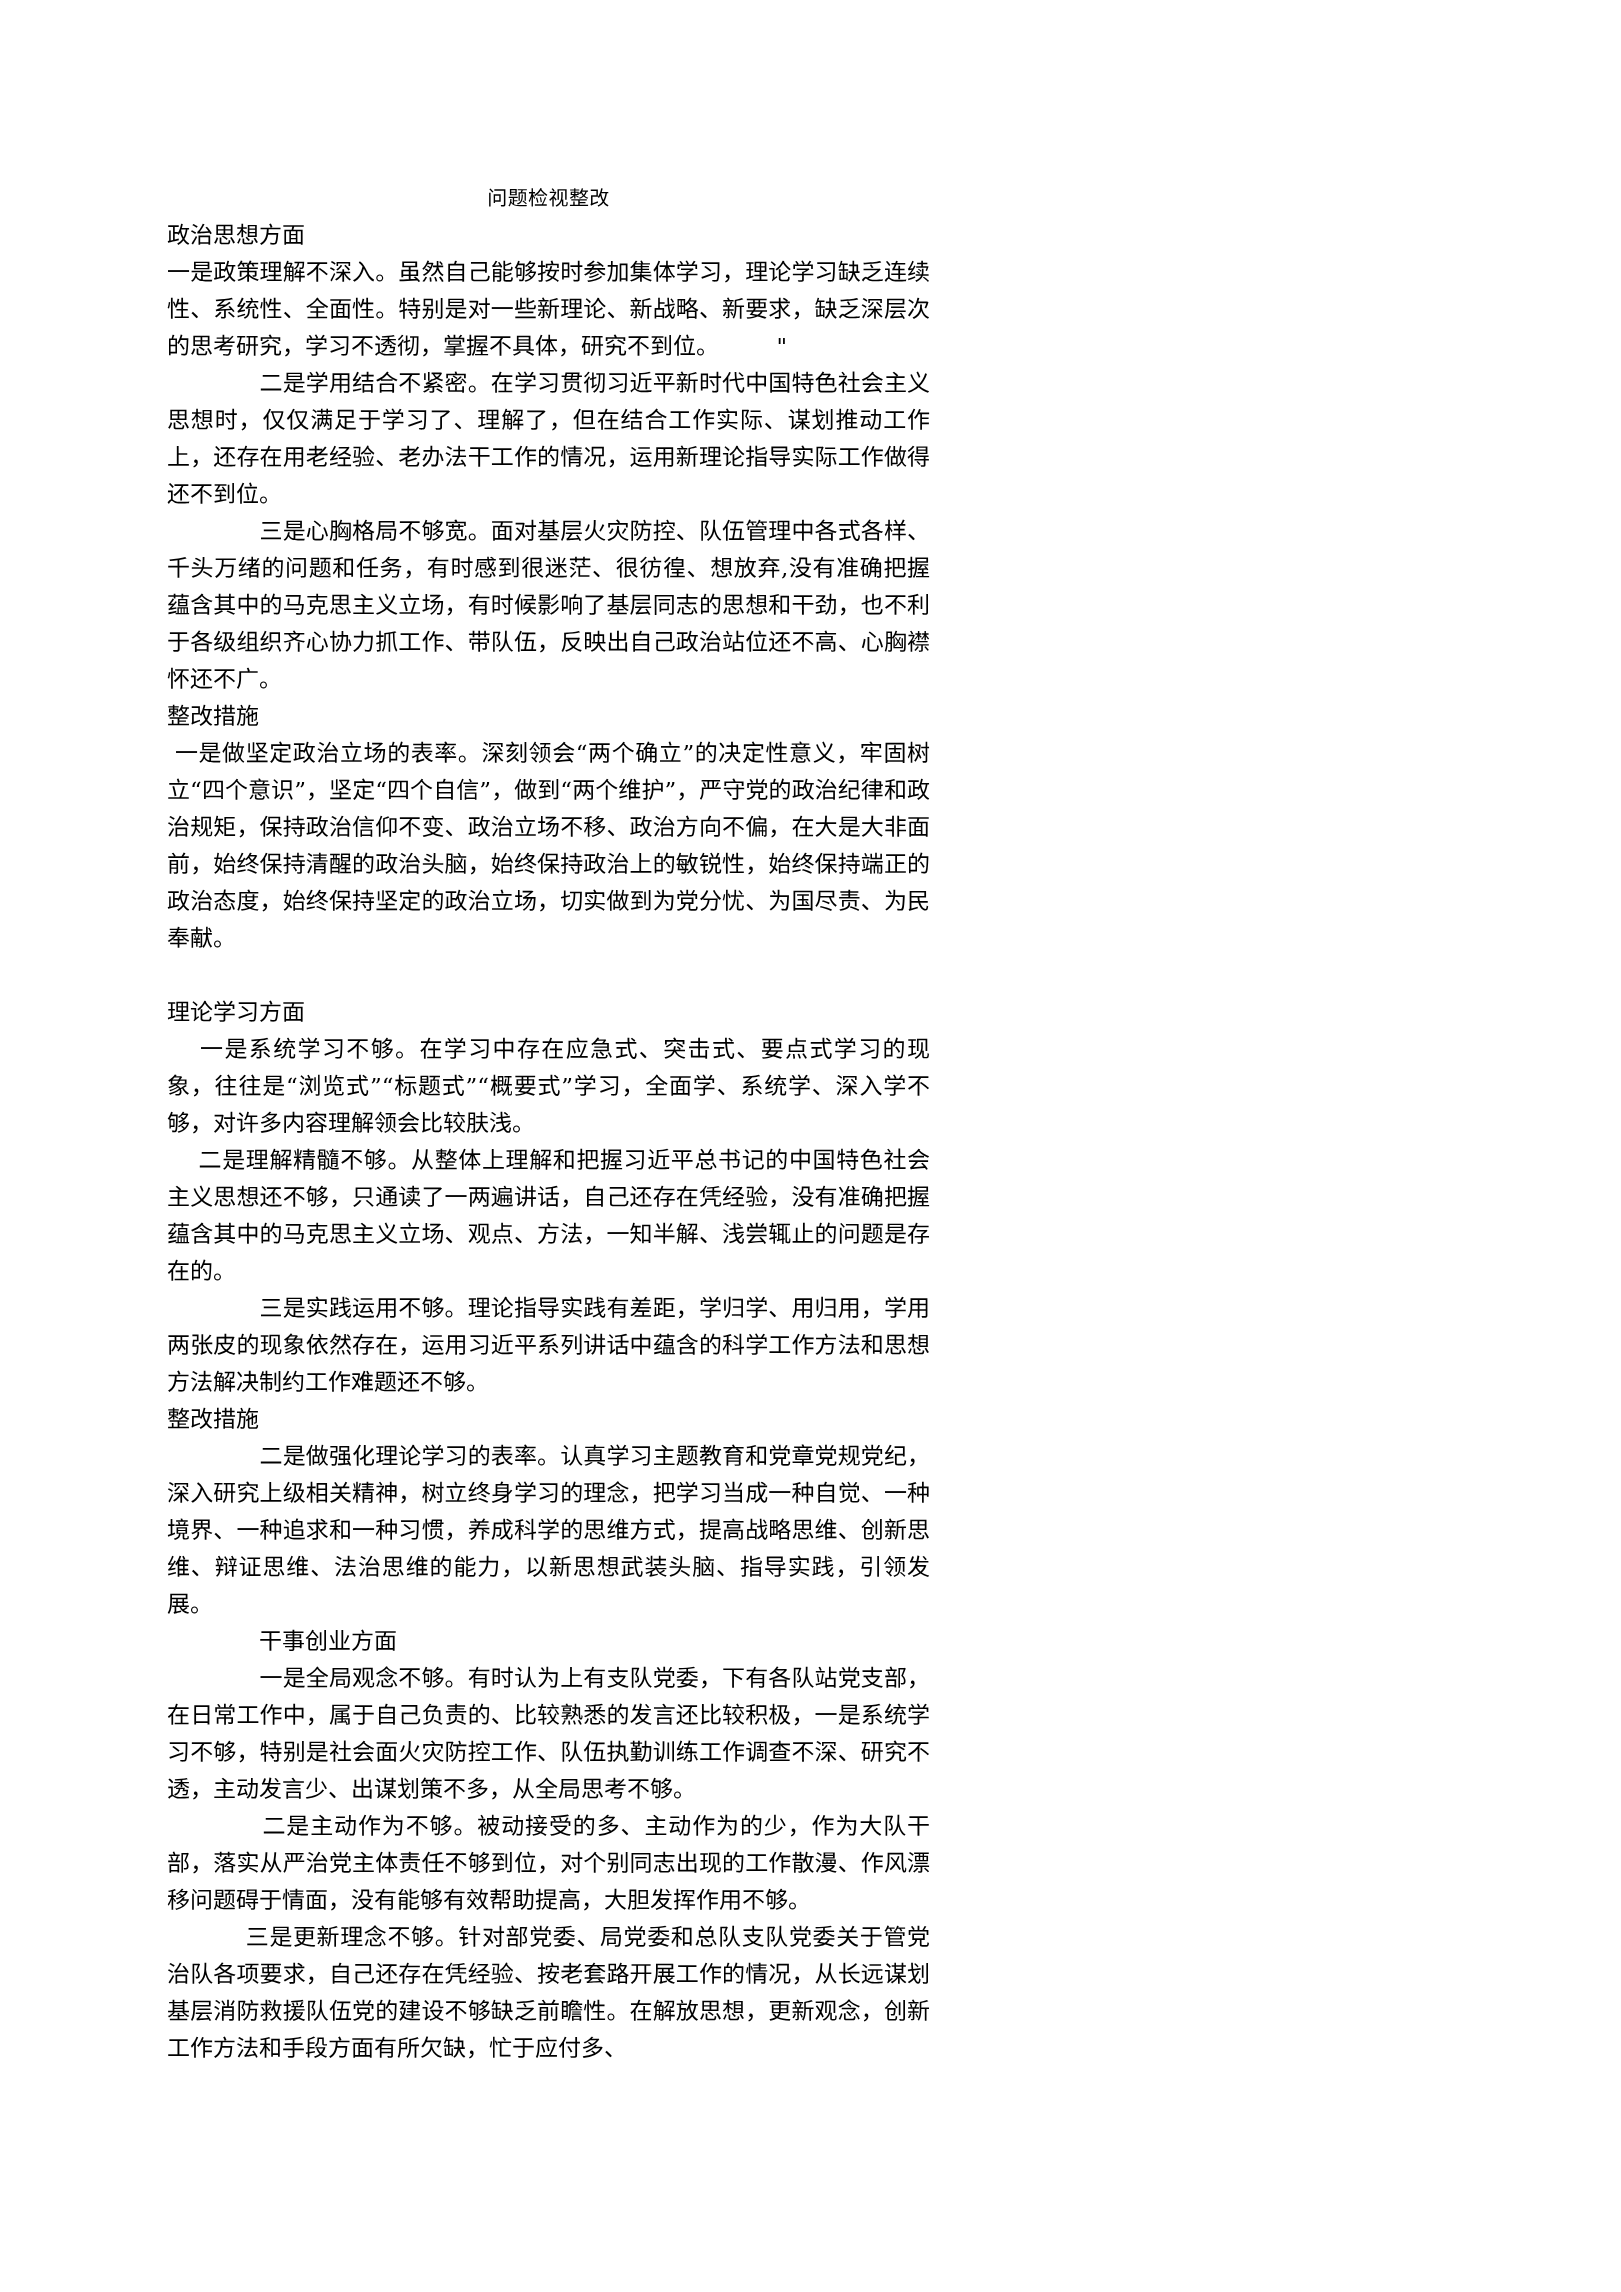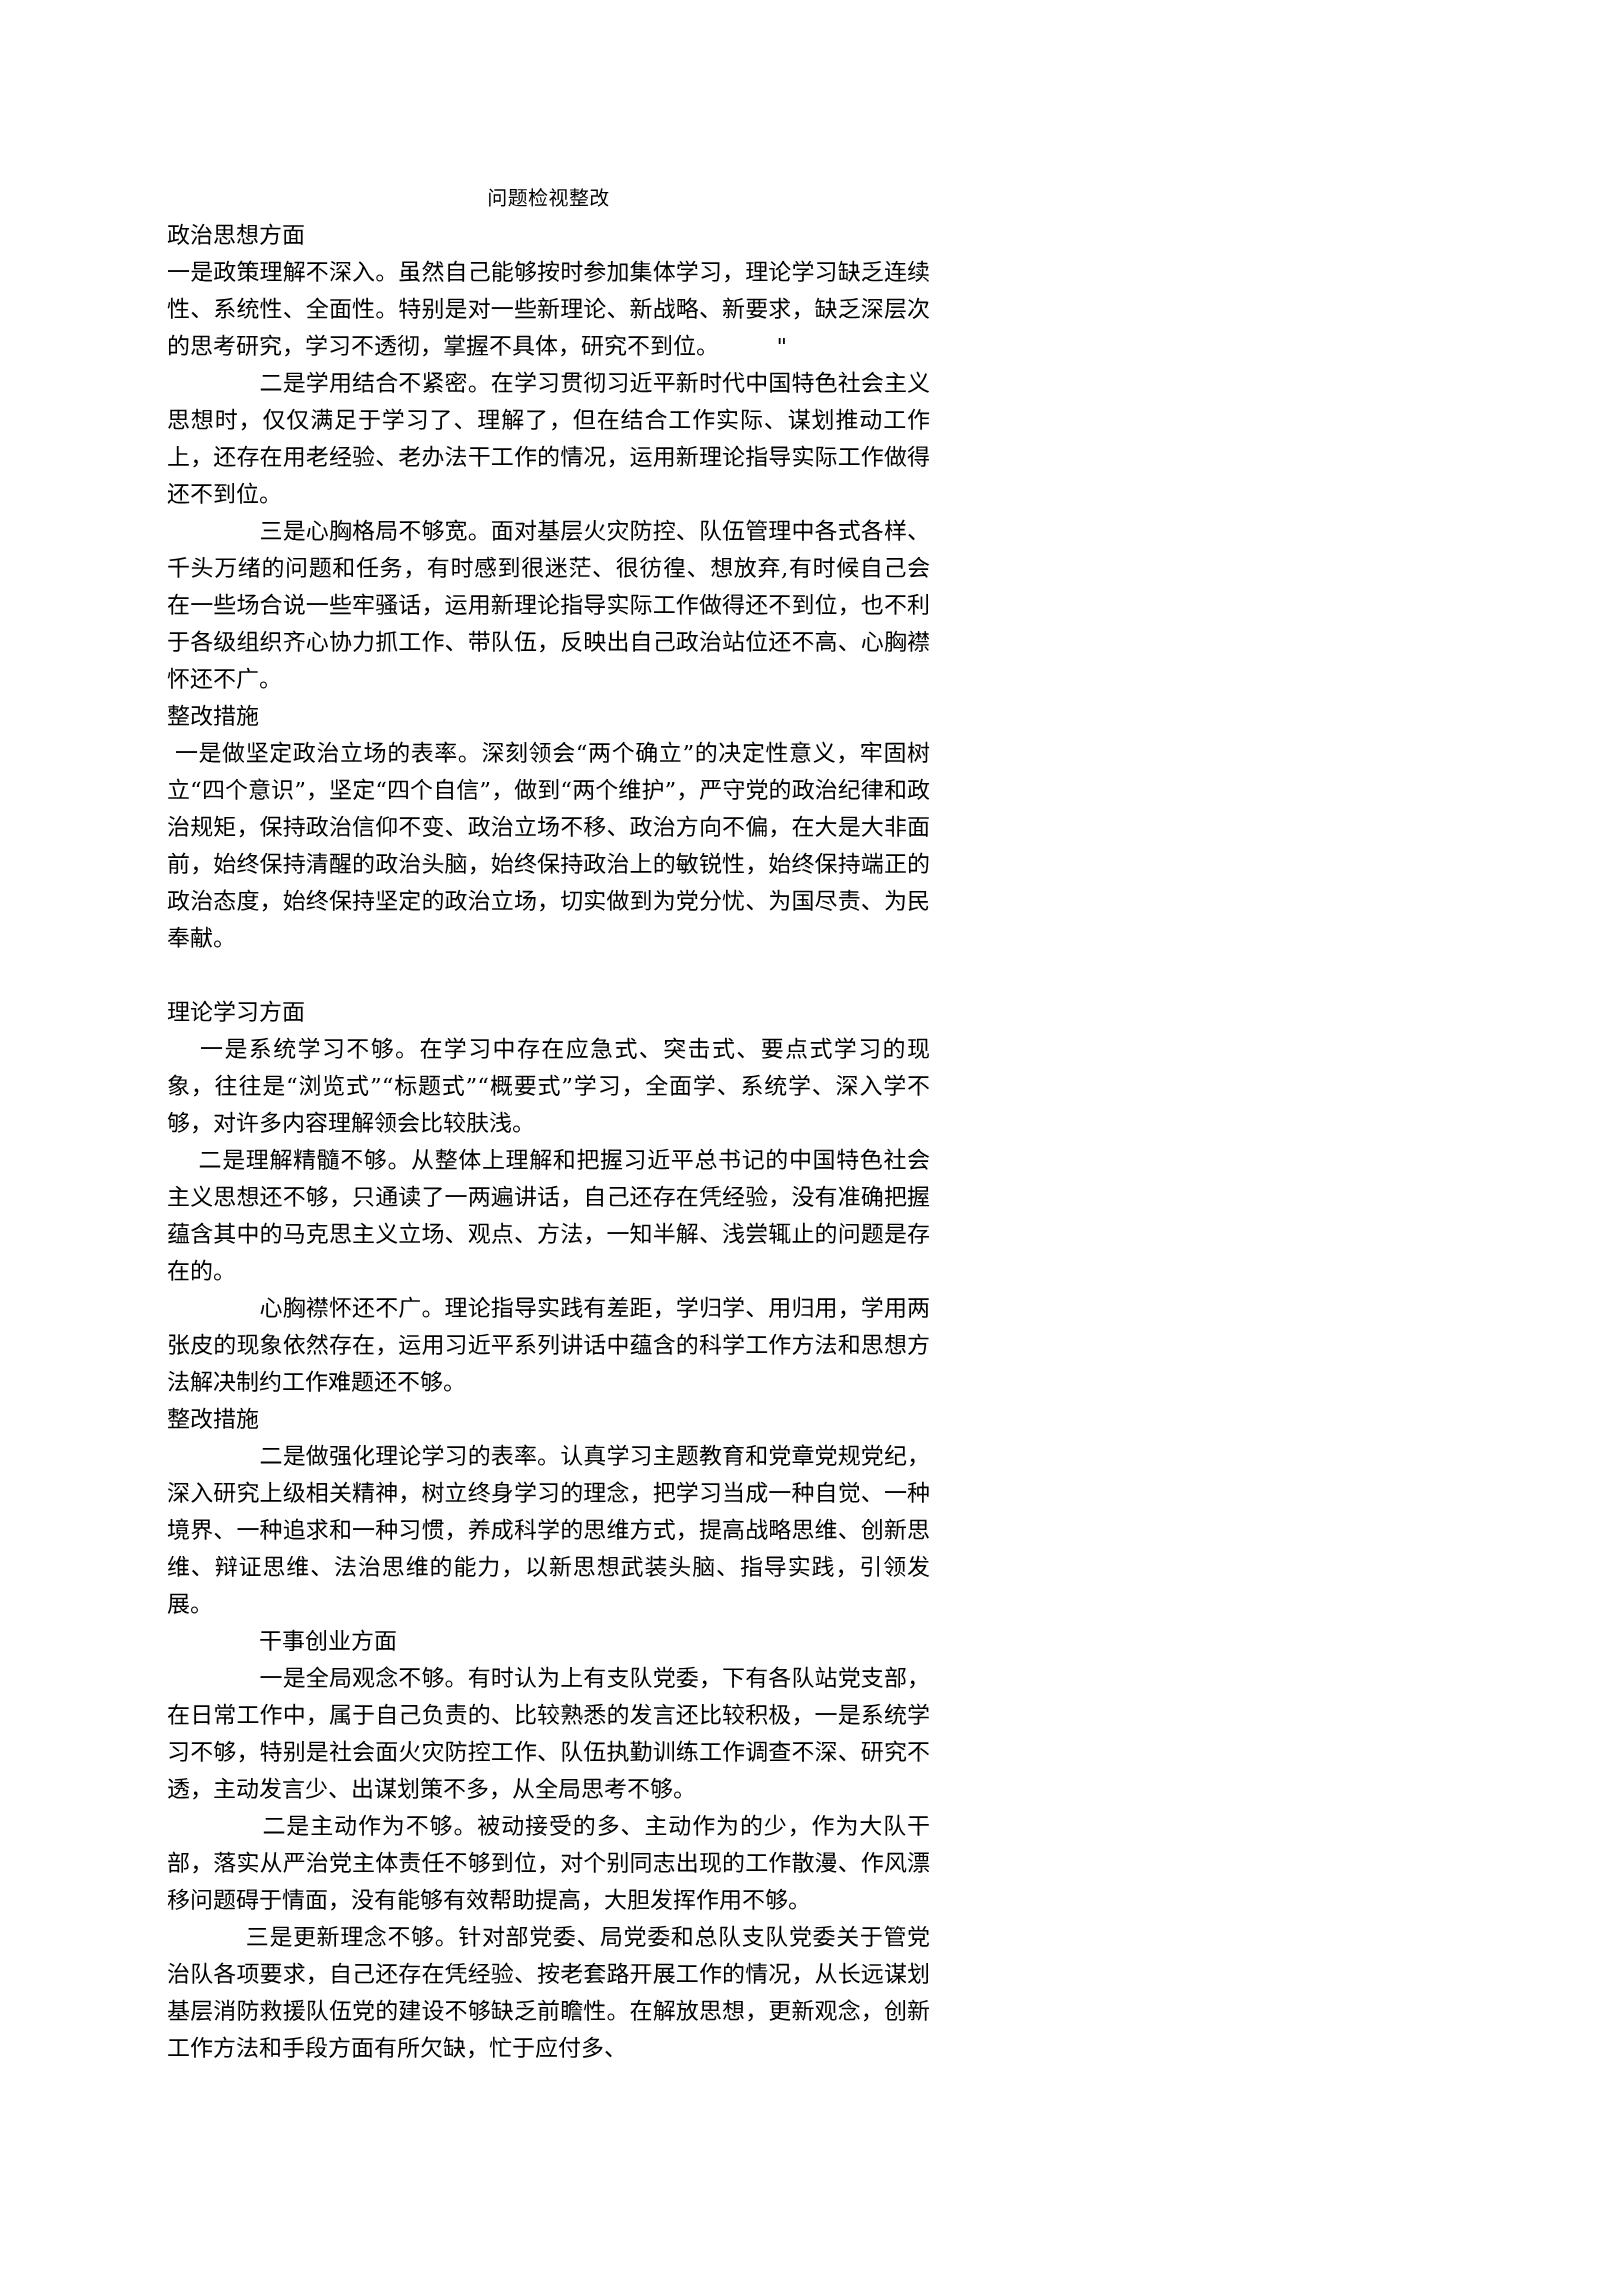--- a/index.html
+++ b/index.html
@@ -63,7 +63,7 @@
         <div class="para heading">政治思想方面</div>
         <div class="para">一是政策理解不深入。虽然自己能够按时参加集体学习，理论学习缺乏连续性、系统性、全面性。特别是对一些新理论、新战略、新要求，缺乏深层次的思考研究，学习不透彻，掌握不具体，研究不到位。　　　"</div>
         <div class="para">　　　　二是学用结合不紧密。在学习贯彻习近平新时代中国特色社会主义思想时，仅仅满足于学习了、理解了，但在结合工作实际、谋划推动工作上，还存在用老经验、老办法干工作的情况，运用新理论指导实际工作做得还不到位。</div>
-        <div class="para">　　　　三是心胸格局不够宽。面对基层火灾防控、队伍管理中各式各样、千头万绪的问题和任务，有时感到很迷茫、很彷徨、想放弃,有时候自己会在一些场合说一些牢骚话，运用新理论指导实际工作做得还不到位，也不利于各级组织齐心协力抓工作、带队伍，反映出自己政治站位还不高、心胸襟怀还不广。</div>
+        <div class="para">　　　　三是心胸格局不够宽。面对基层火灾防控、队伍管理中各式各样、千头万绪的问题和任务，有时感到很迷茫、很彷徨、想放弃,没有准确把握蕴含其中的马克思主义立场，有时候影响了基层同志的思想和干劲，也不利于各级组织齐心协力抓工作、带队伍，反映出自己政治站位还不高、心胸襟怀还不广。</div>
         <div class="para heading">整改措施</div>
         <div class="para"> 一是做坚定政治立场的表率。深刻领会“两个确立”的决定性意义，牢固树立“四个意识”，坚定“四个自信”，做到“两个维护”，严守党的政治纪律和政治规矩，保持政治信仰不变、政治立场不移、政治方向不偏，在大是大非面前，始终保持清醒的政治头脑，始终保持政治上的敏锐性，始终保持端正的政治态度，始终保持坚定的政治立场，切实做到为党分忧、为国尽责、为民奉献。</div>
         <div class="para blank"></div>

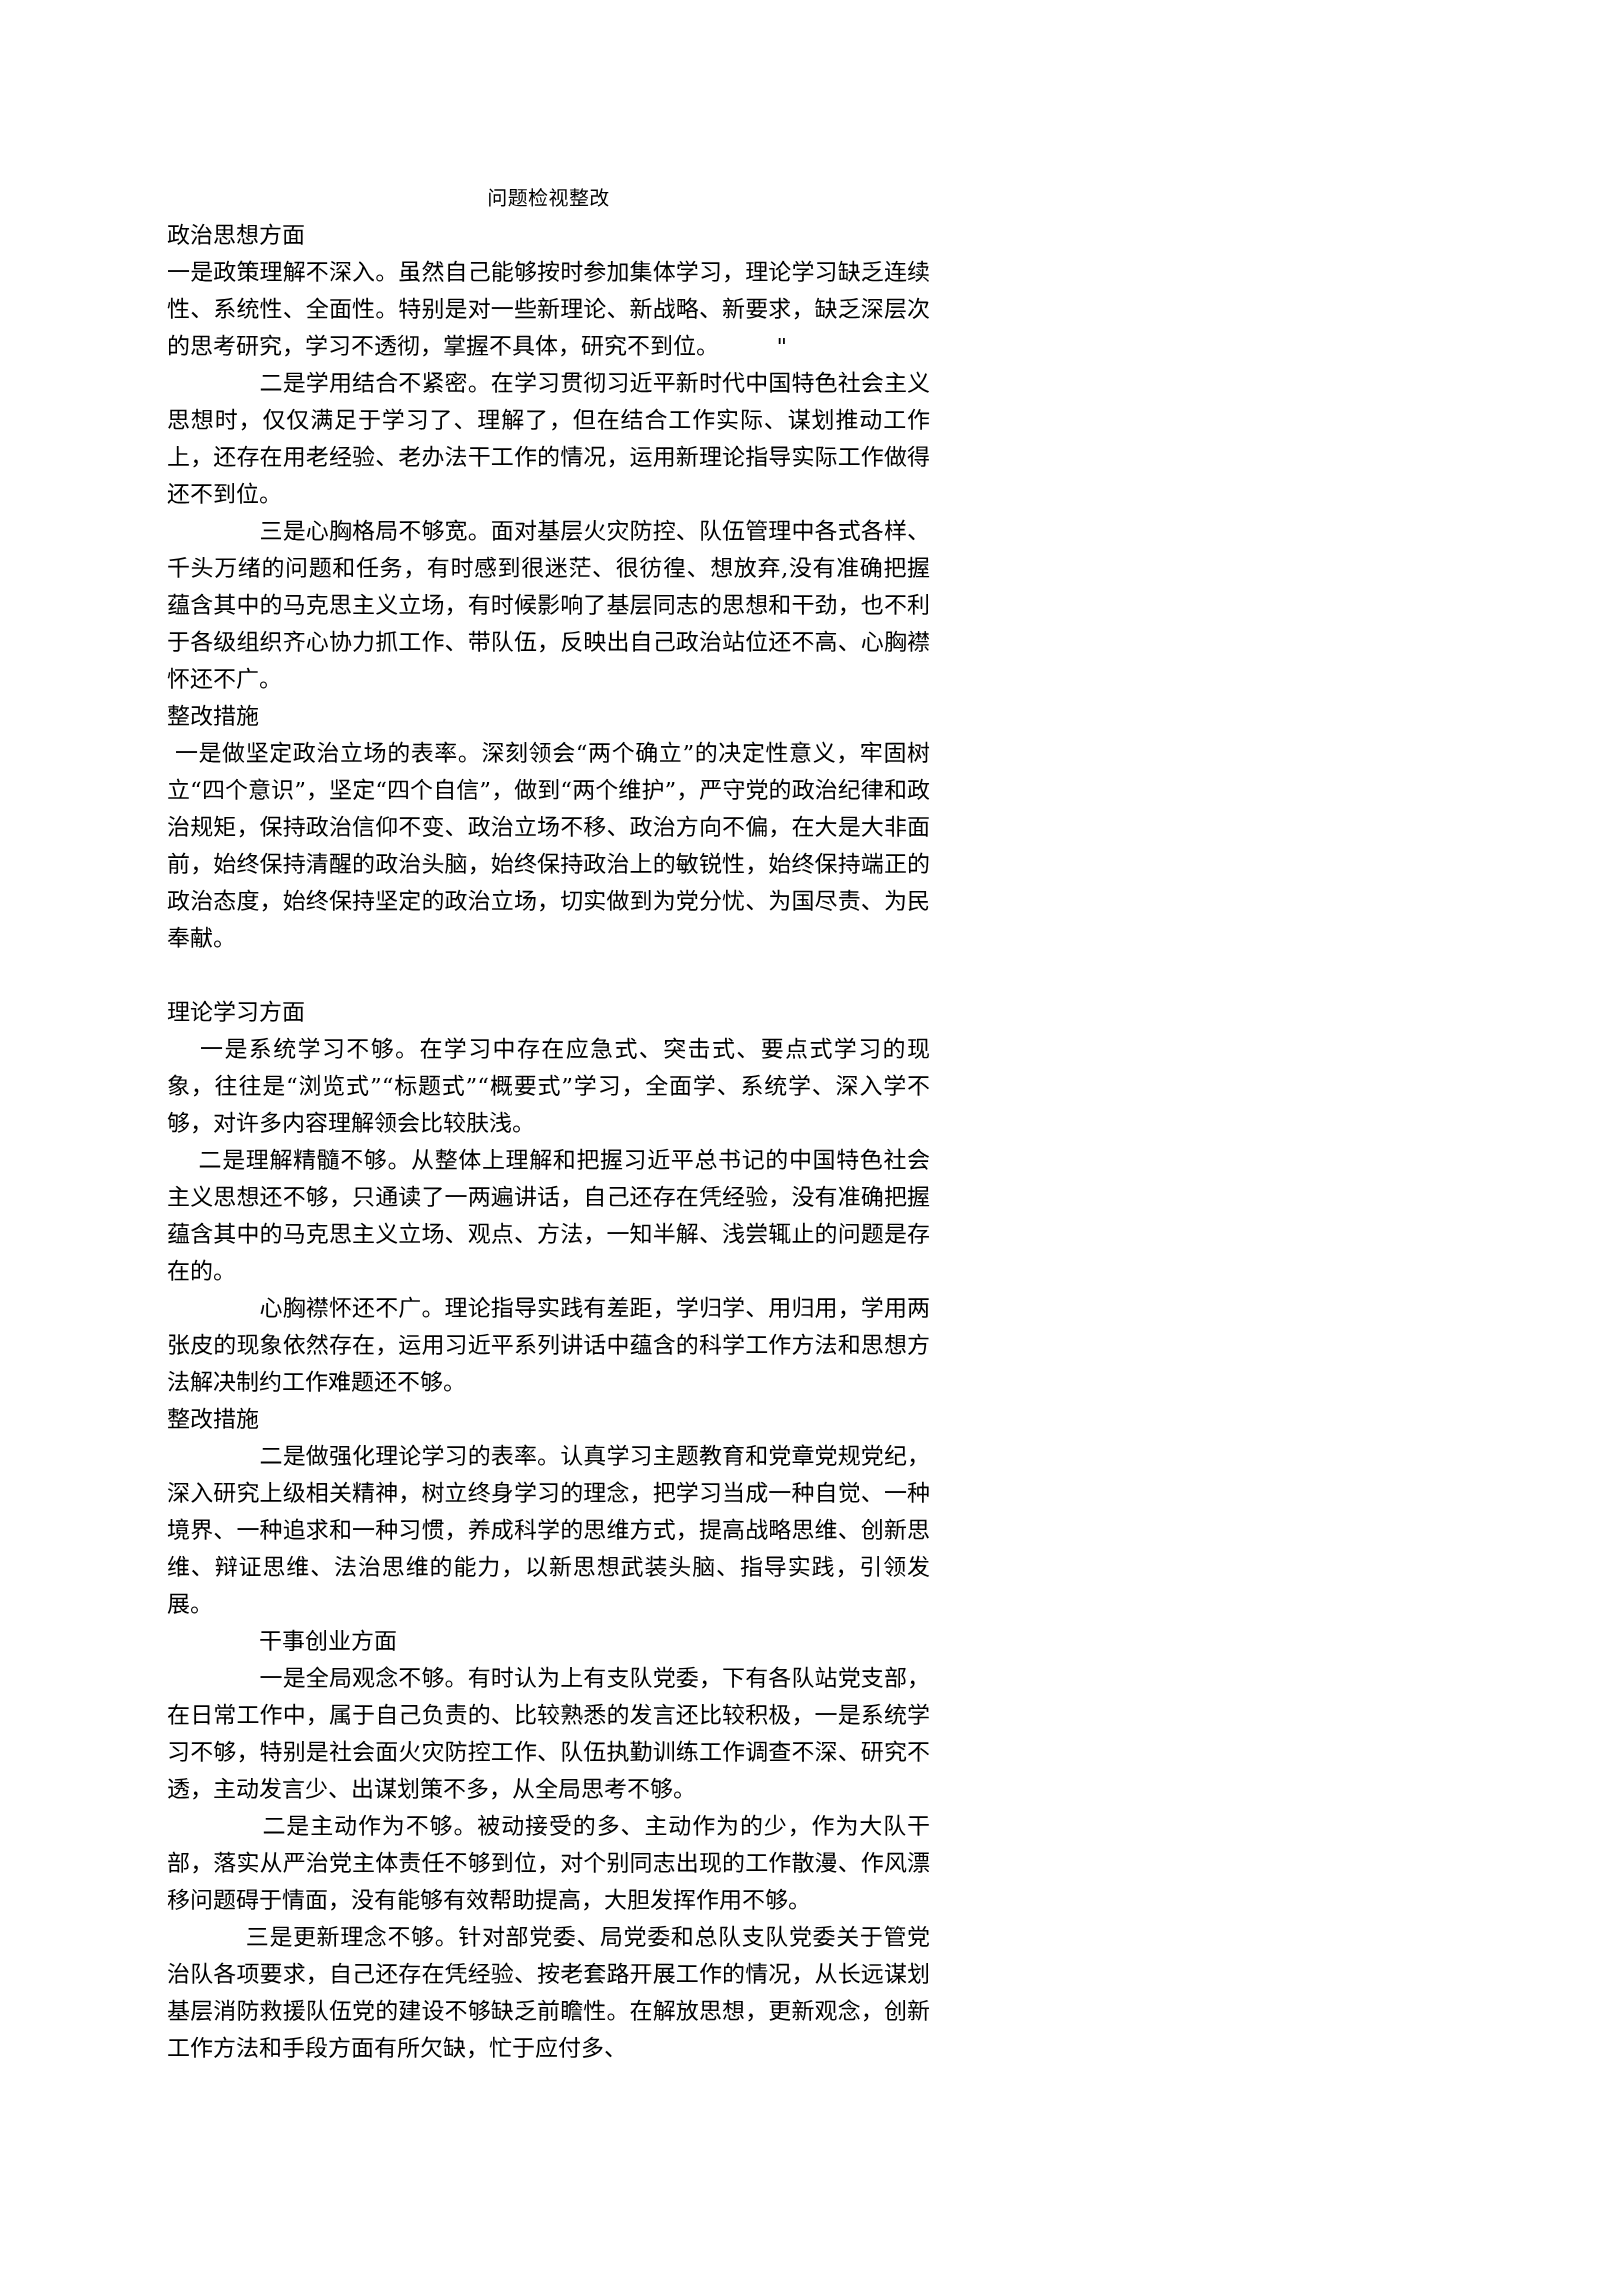--- a/index.html
+++ b/index.html
@@ -70,7 +70,7 @@
         <div class="para heading">理论学习方面</div>
         <div class="para">　 一是系统学习不够。在学习中存在应急式、突击式、要点式学习的现象，往往是“浏览式”“标题式”“概要式”学习，全面学、系统学、深入学不够，对许多内容理解领会比较肤浅。</div>
         <div class="para">　 二是理解精髓不够。从整体上理解和把握习近平总书记的中国特色社会主义思想还不够，只通读了一两遍讲话，自己还存在凭经验，没有准确把握蕴含其中的马克思主义立场、观点、方法，一知半解、浅尝辄止的问题是存在的。</div>
-        <div class="para">　　　　心胸襟怀还不广。理论指导实践有差距，学归学、用归用，学用两张皮的现象依然存在，运用习近平系列讲话中蕴含的科学工作方法和思想方法解决制约工作难题还不够。</div>
+        <div class="para">　　　　三是实践运用不够。理论指导实践有差距，学归学、用归用，学用两张皮的现象依然存在，运用习近平系列讲话中蕴含的科学工作方法和思想方法解决制约工作难题还不够。</div>
         <div class="para heading">整改措施</div>
         <div class="para">　　　　二是做强化理论学习的表率。认真学习主题教育和党章党规党纪，深入研究上级相关精神，树立终身学习的理念，把学习当成一种自觉、一种境界、一种追求和一种习惯，养成科学的思维方式，提高战略思维、创新思维、辩证思维、法治思维的能力，以新思想武装头脑、指导实践，引领发展。</div>
         <div class="para">　　　　干事创业方面</div>

